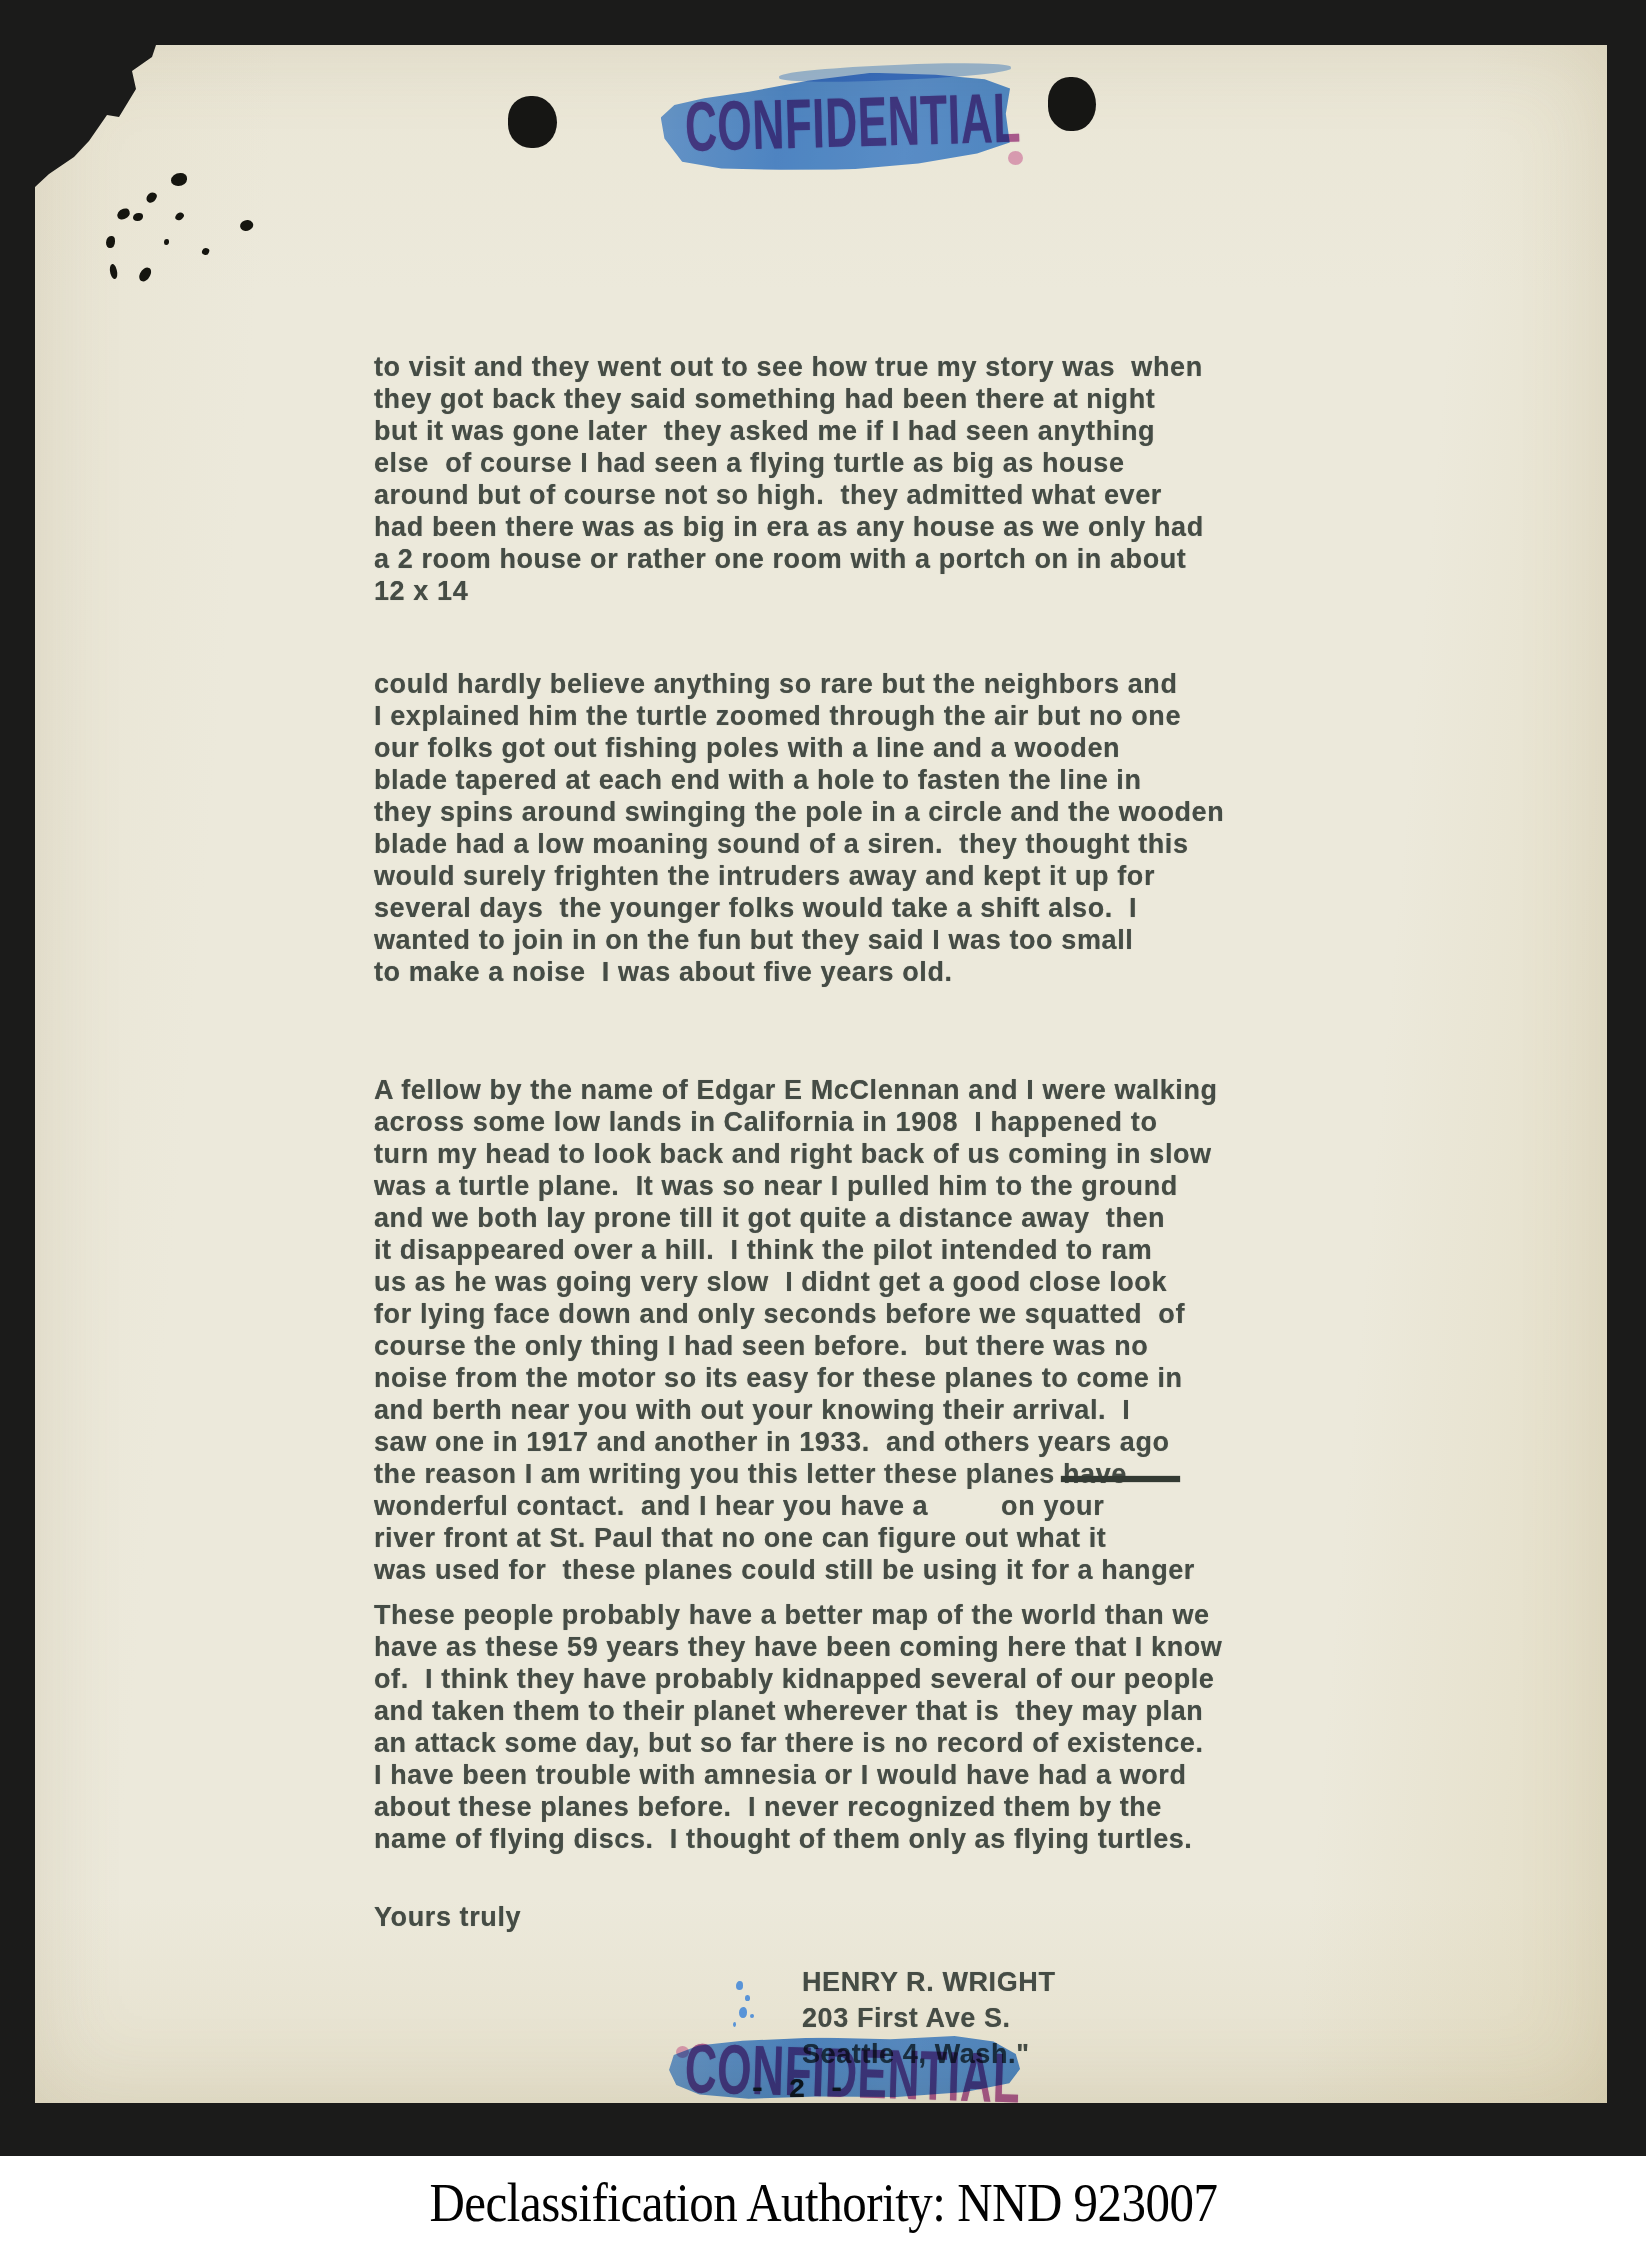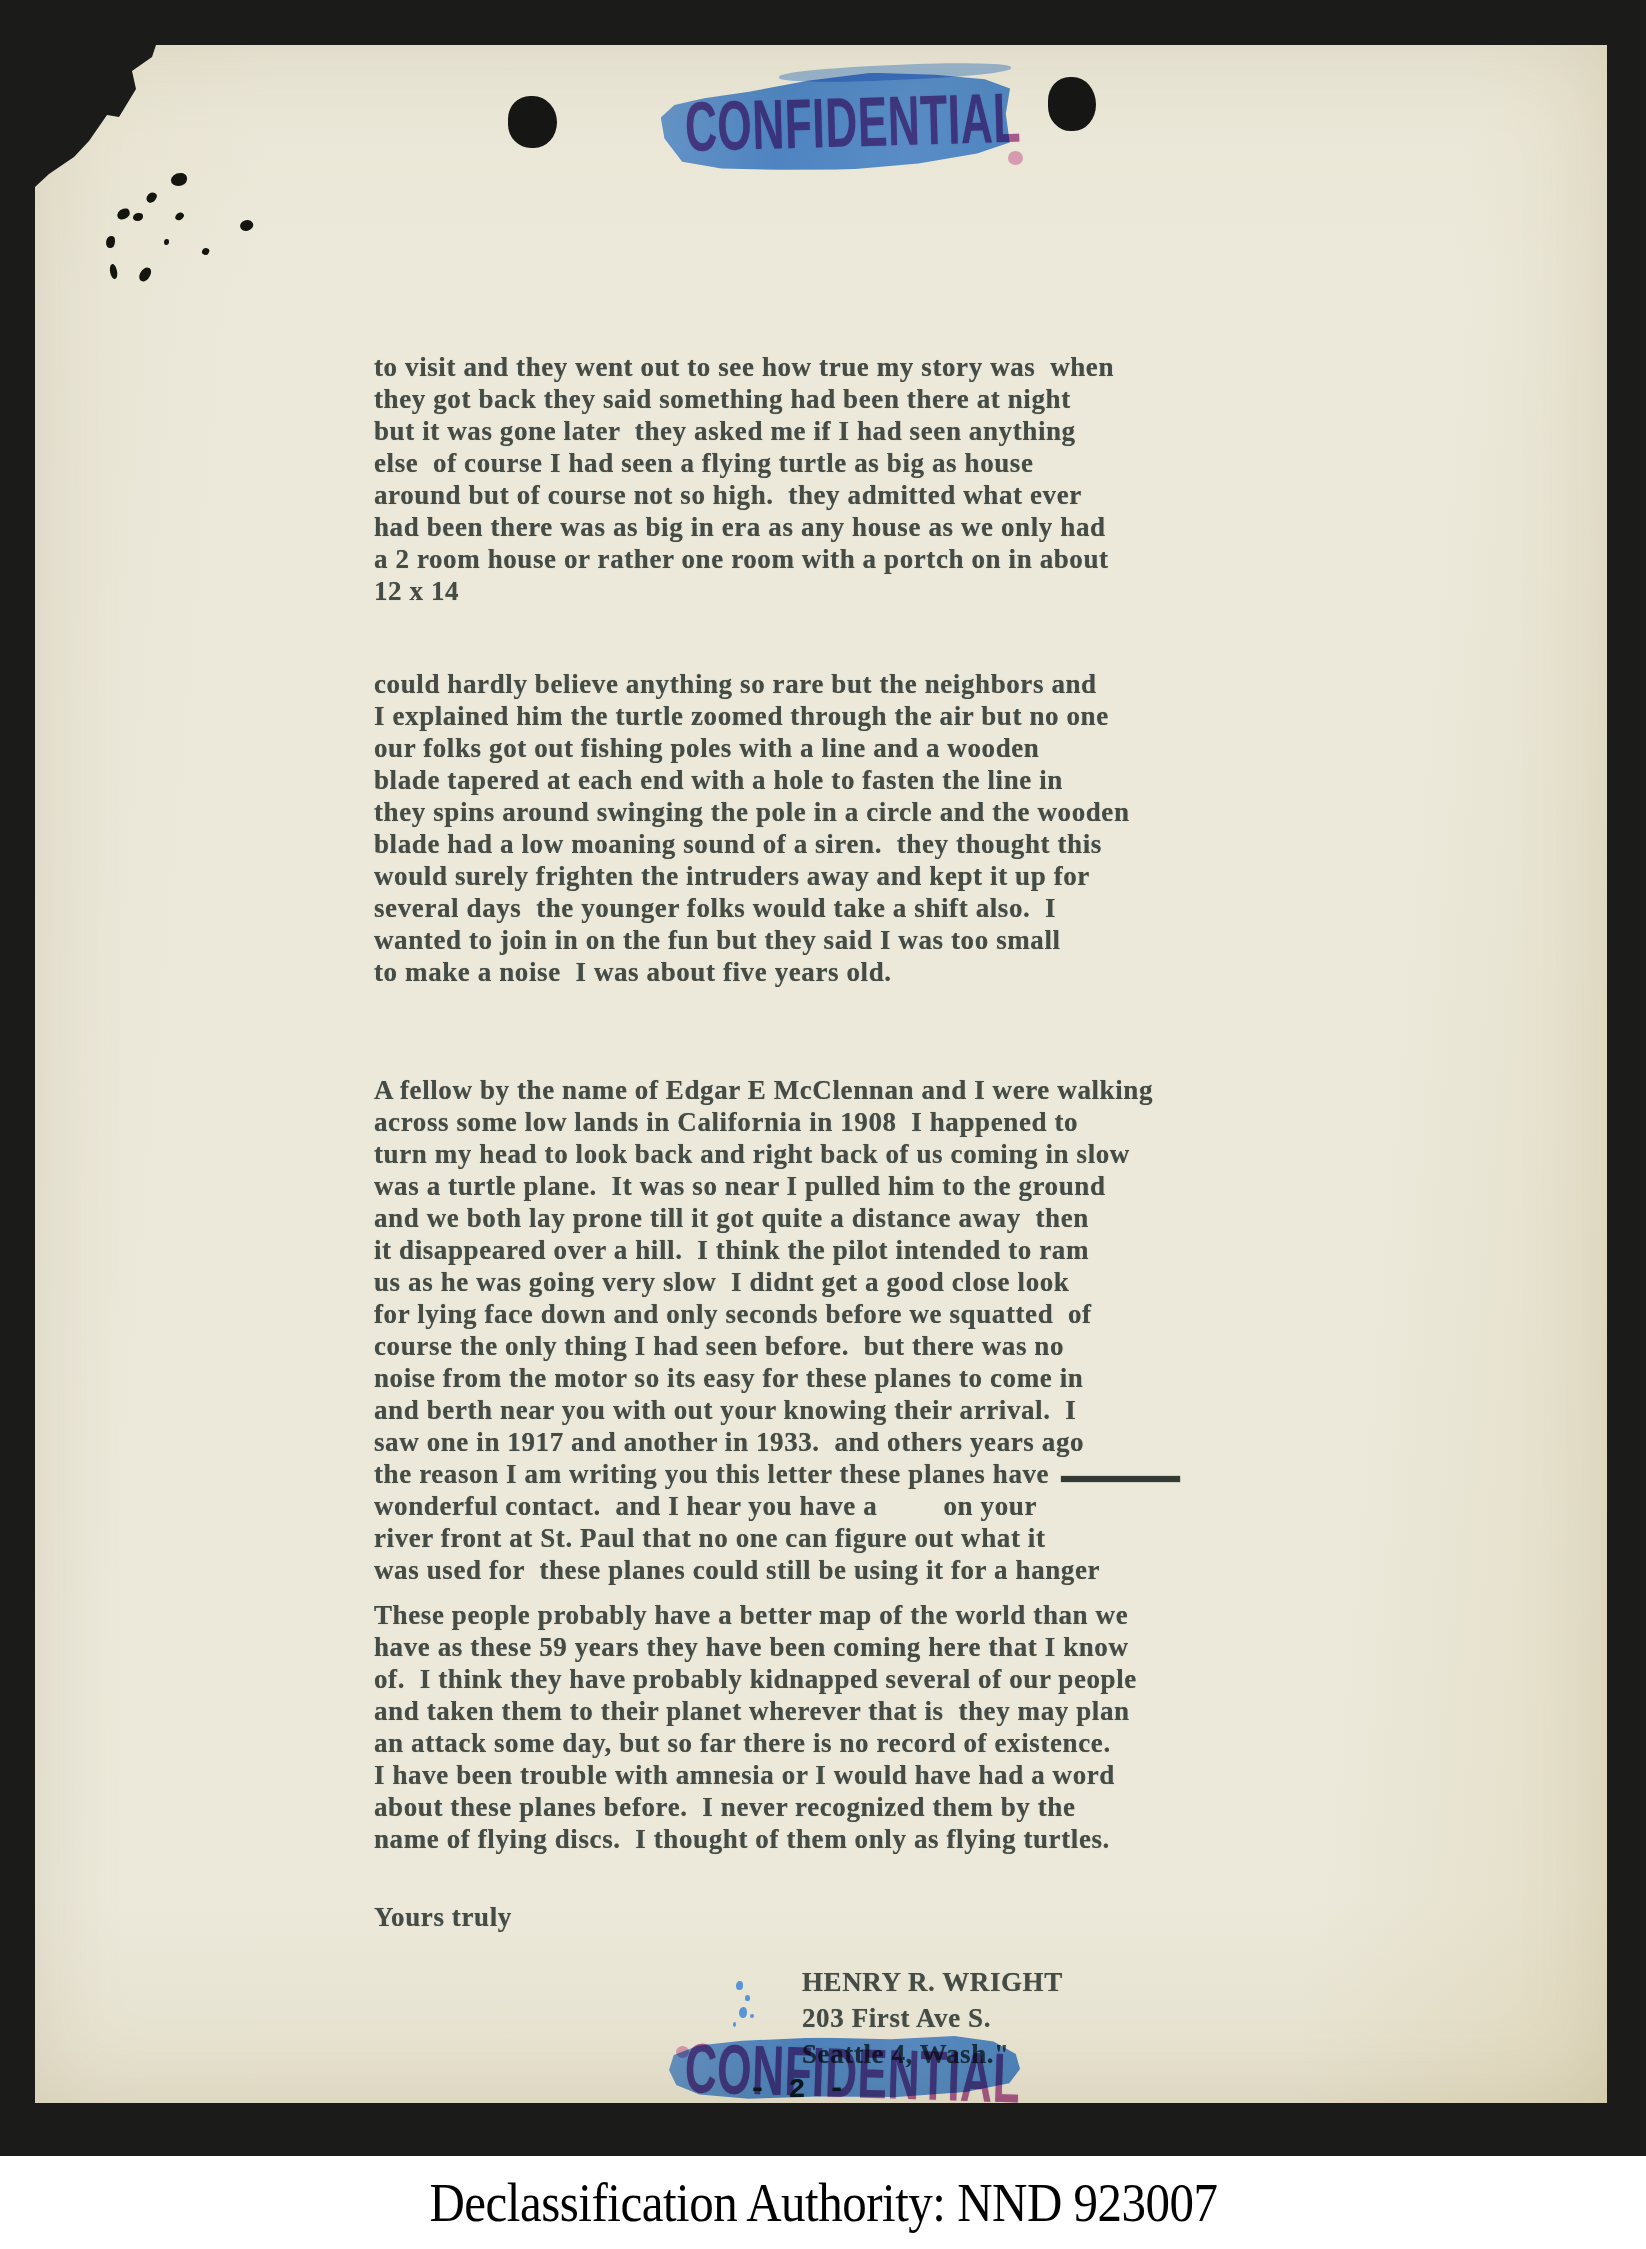--- a/index.html
+++ b/index.html
@@ -26,7 +26,7 @@
   
   .typed{
     position:absolute;
-    font-family:Liberation Serif, serif;
+    font-family:Liberation Sans, sans-serif;
     font-weight:700;
     font-size:27px;
     letter-spacing:0.6px;

